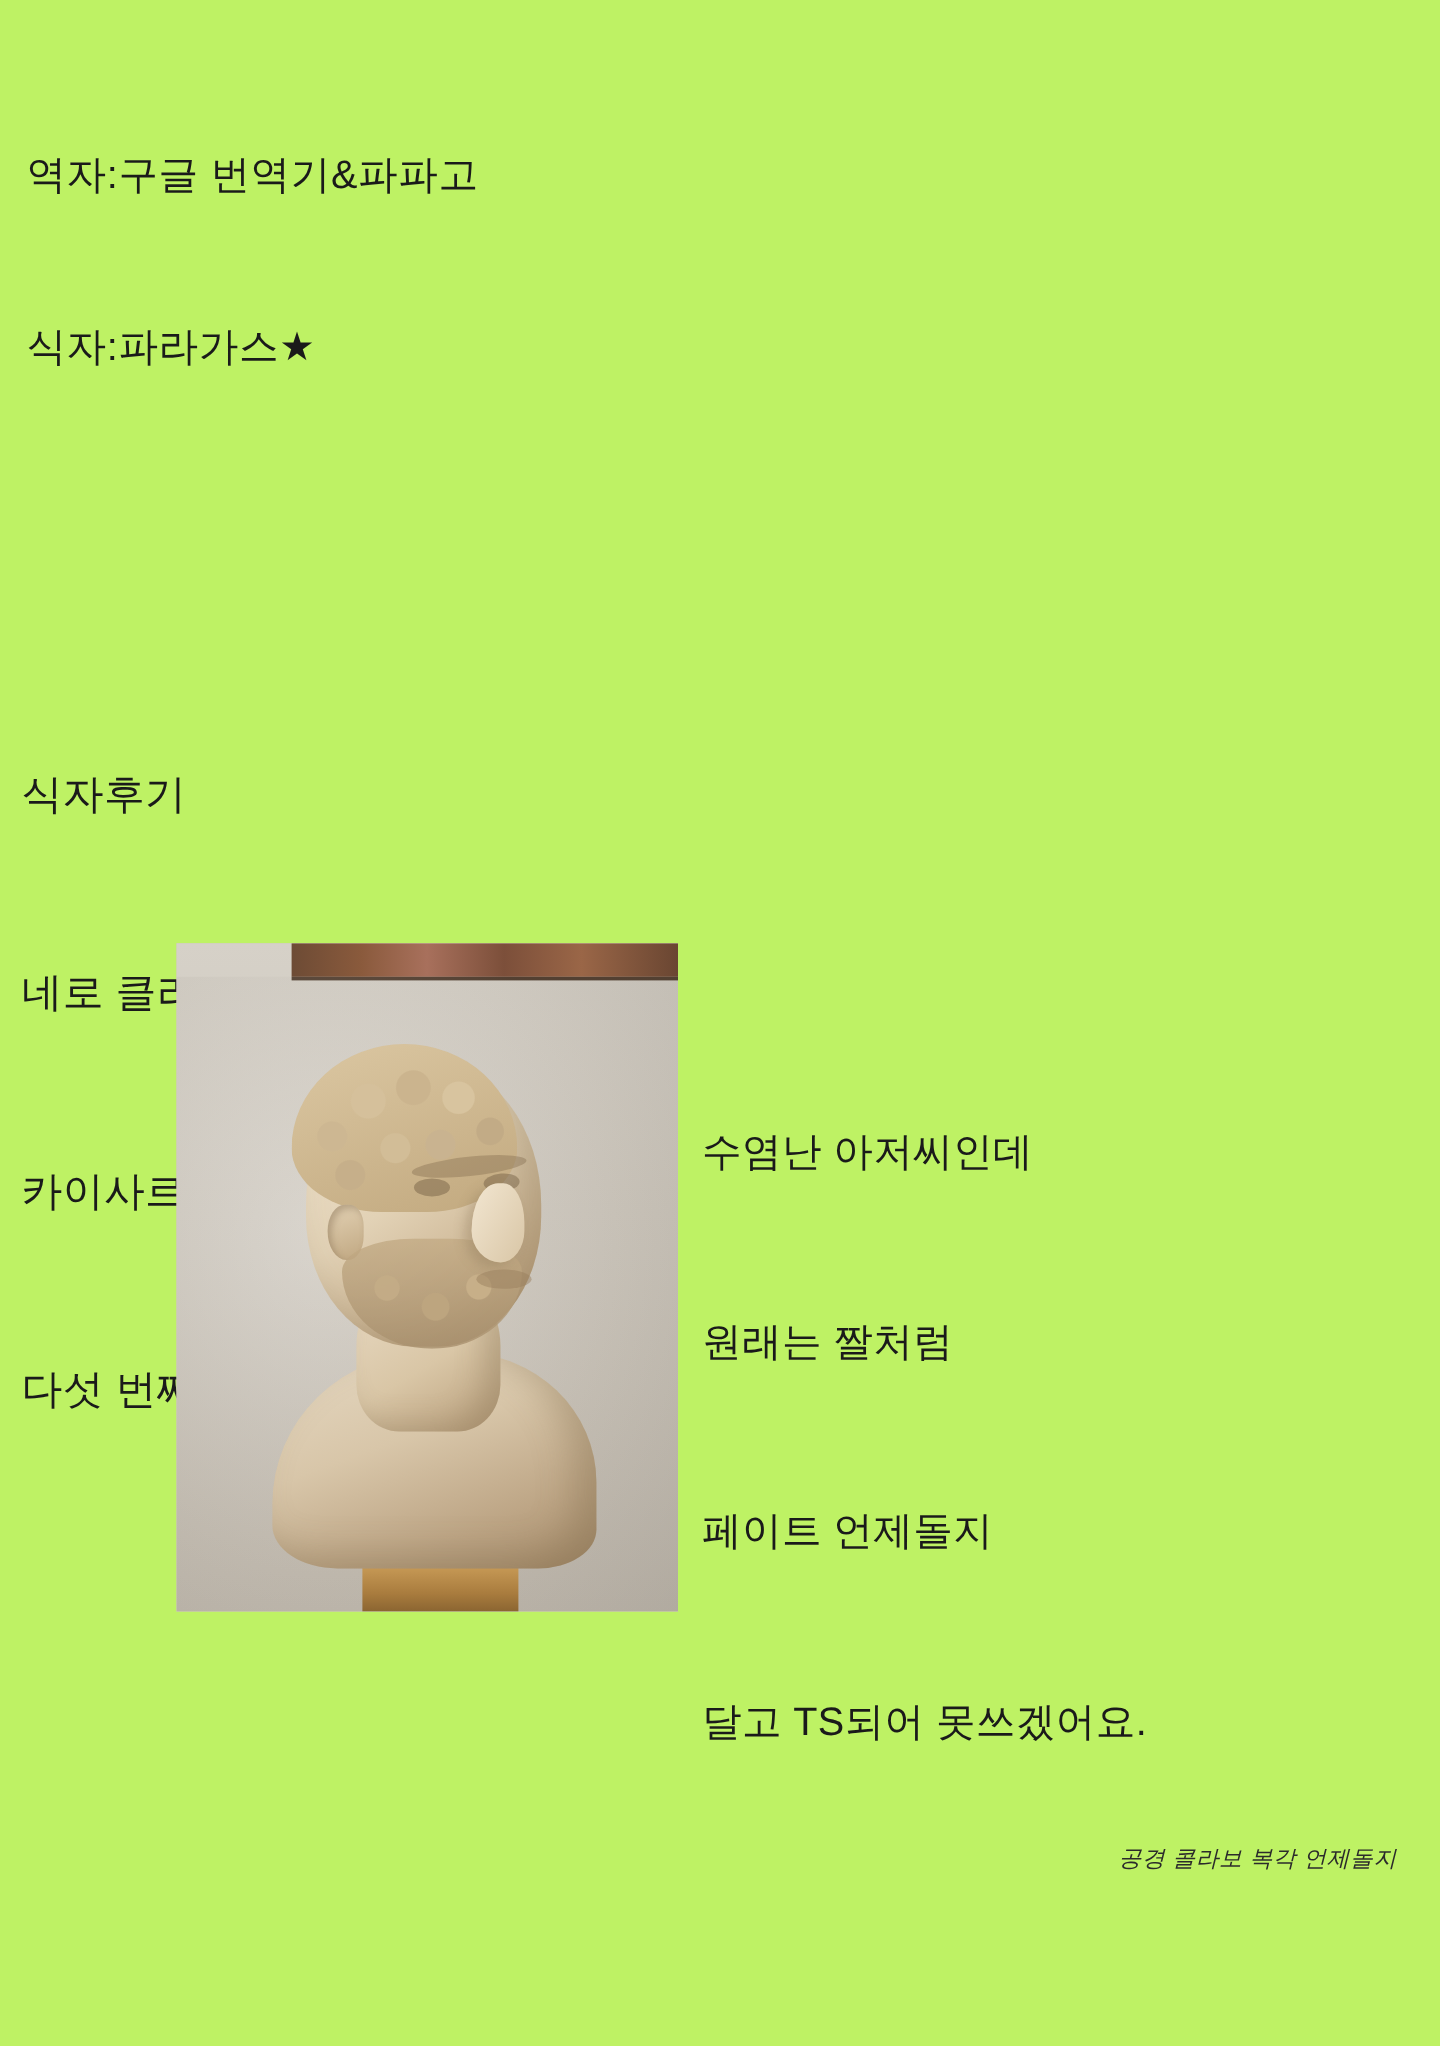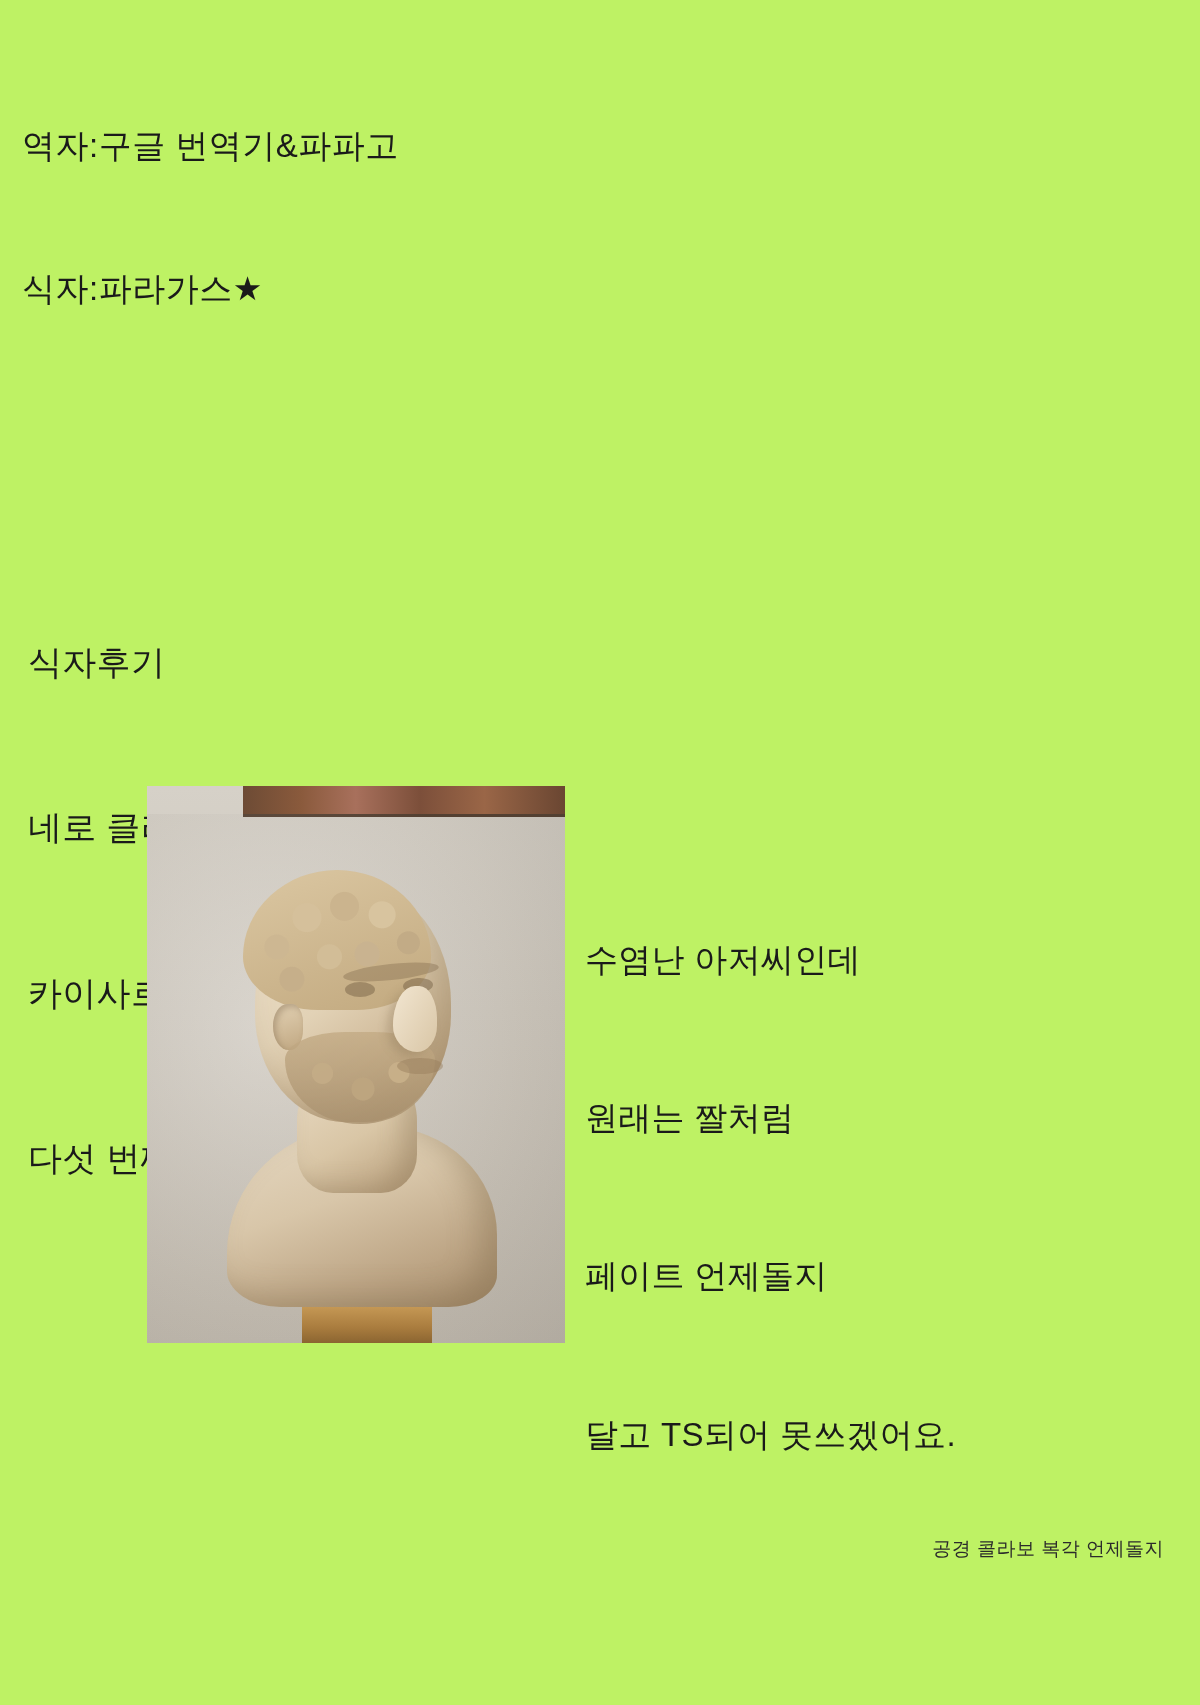--- a/index.html
+++ b/index.html
@@ -36,7 +36,7 @@
   
   .afterword {
     position: absolute;
-    left: 28px;
+    left: 18px;
     top: 525px;
     font-size: 34px;
     line-height: 1.62;

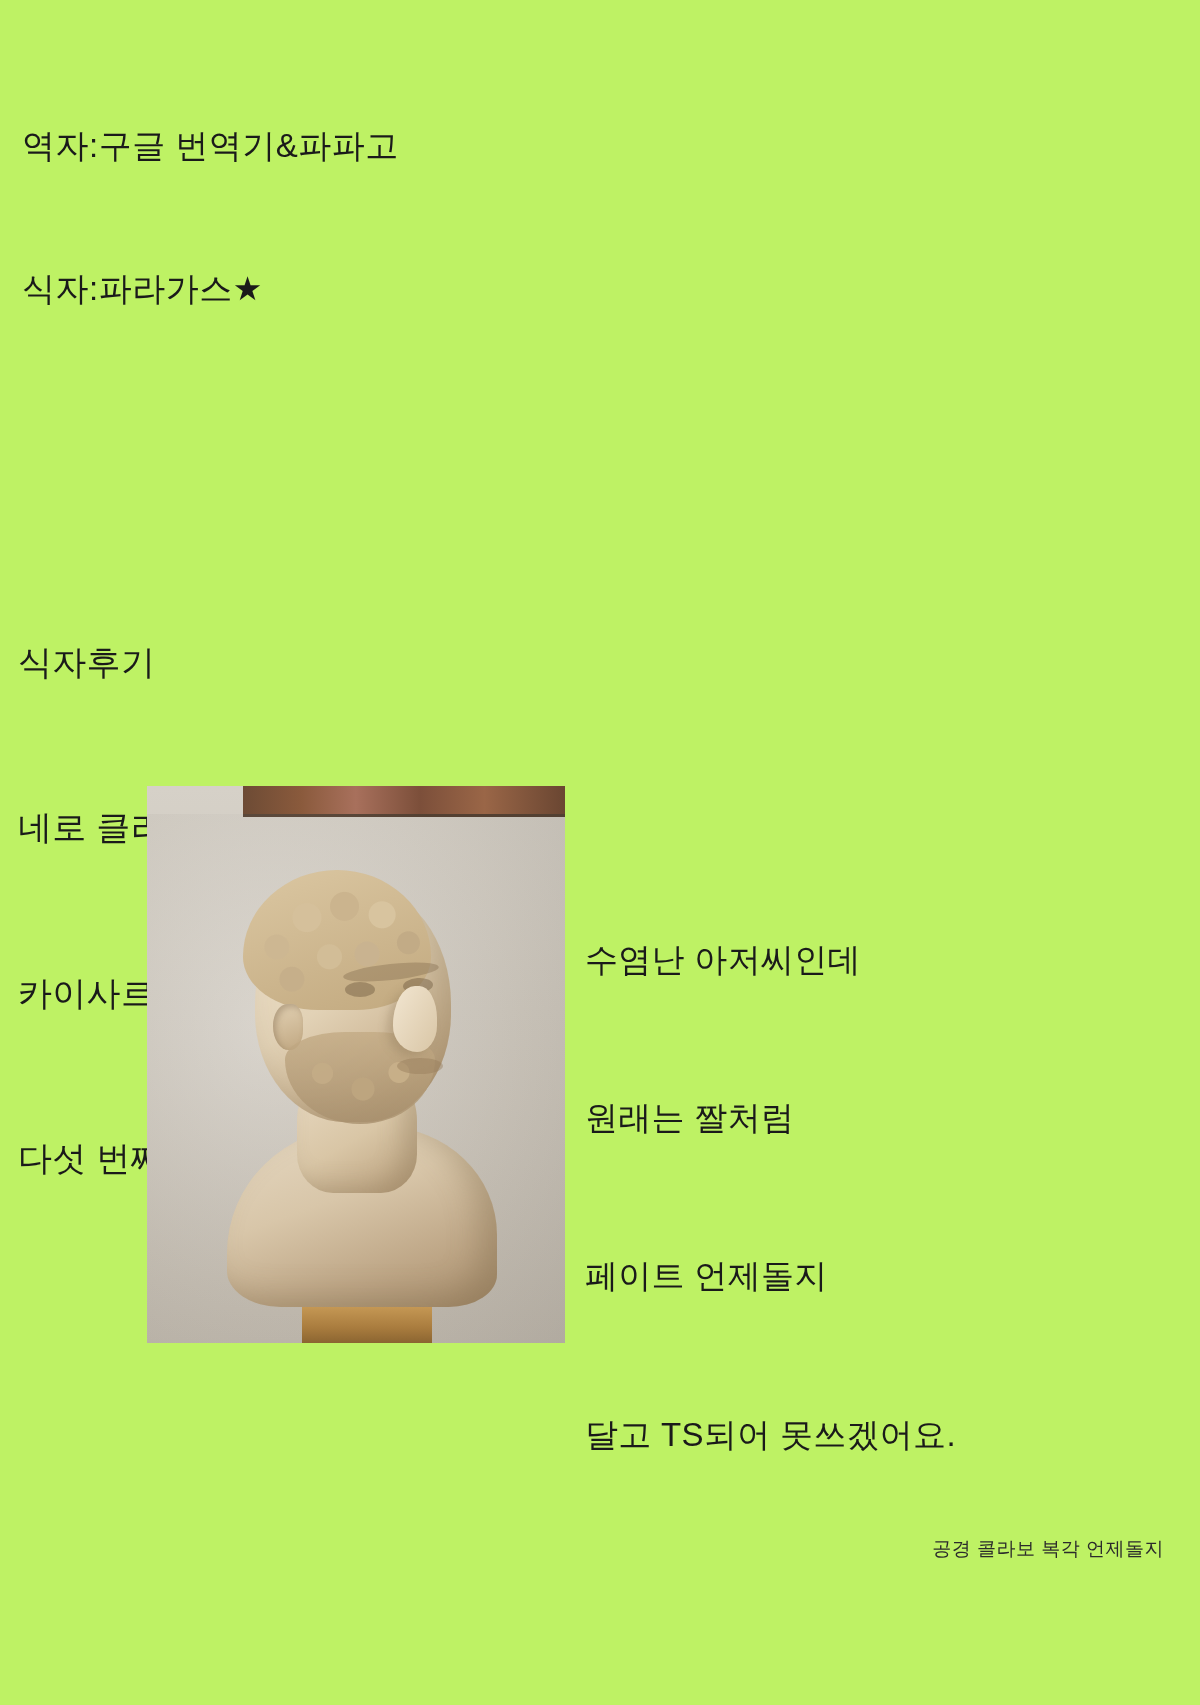--- a/index.html
+++ b/index.html
@@ -237,6 +237,7 @@
     color: #2b2b2b;
     letter-spacing: 0.5px;
     white-space: pre;
+    font-style: italic;
   }
 </style>
 </head>

